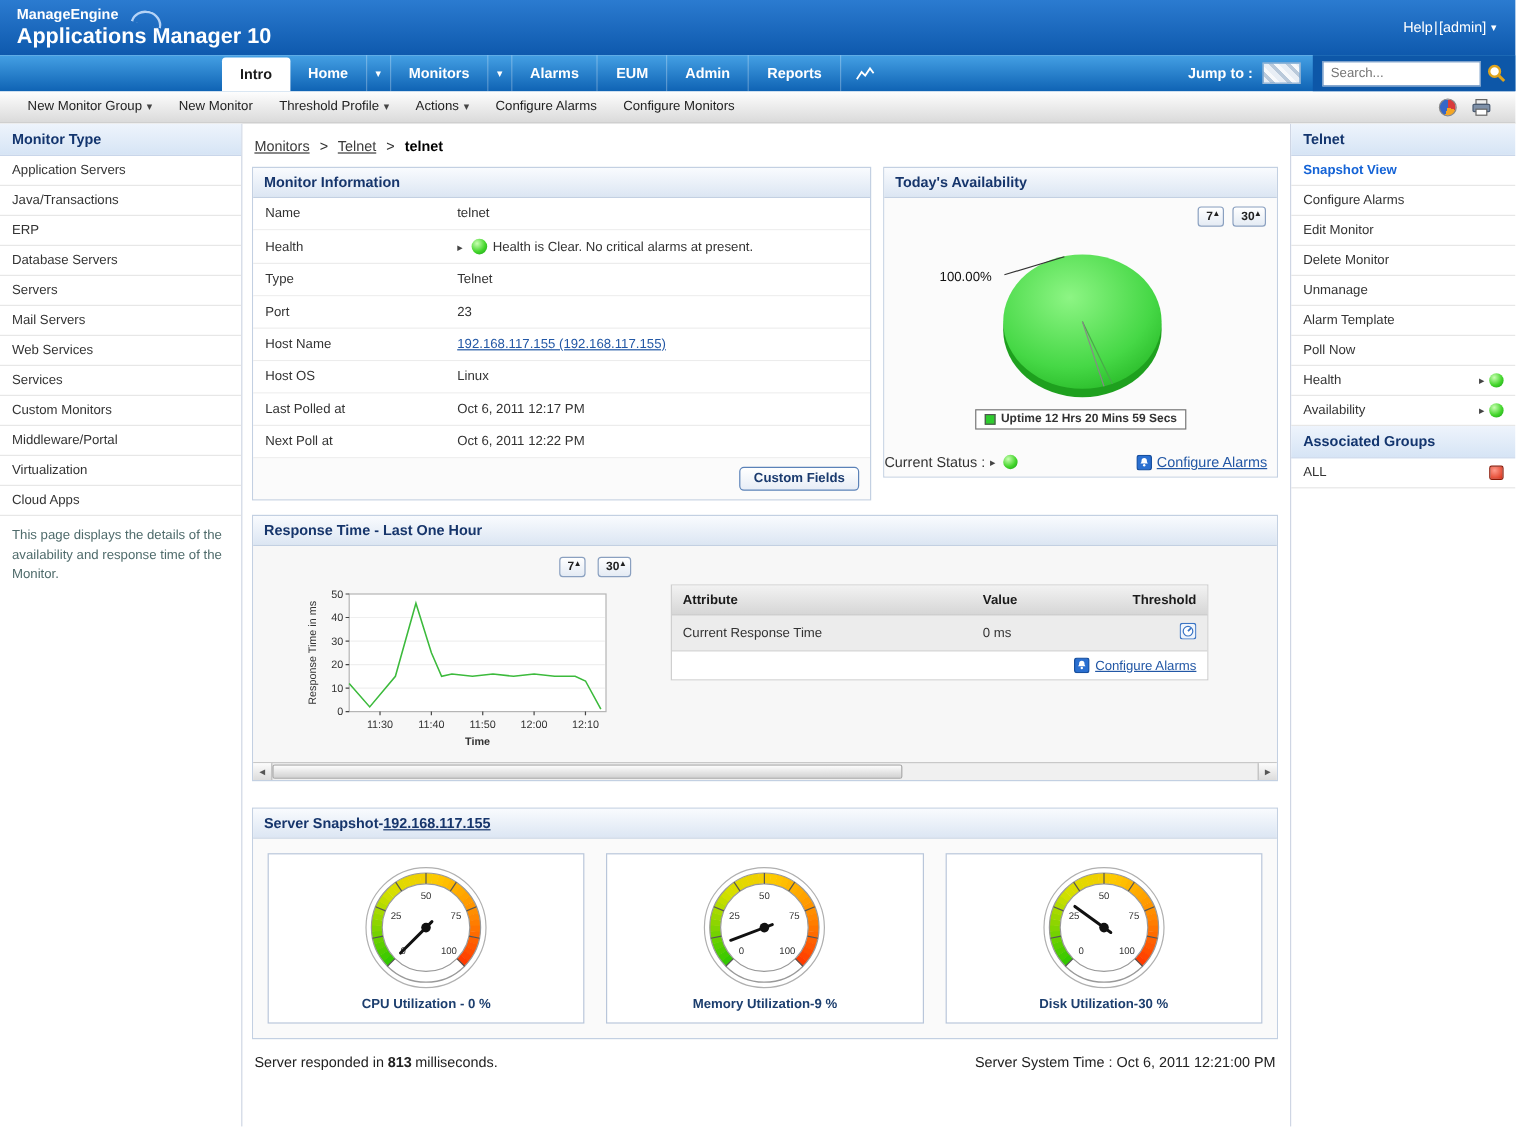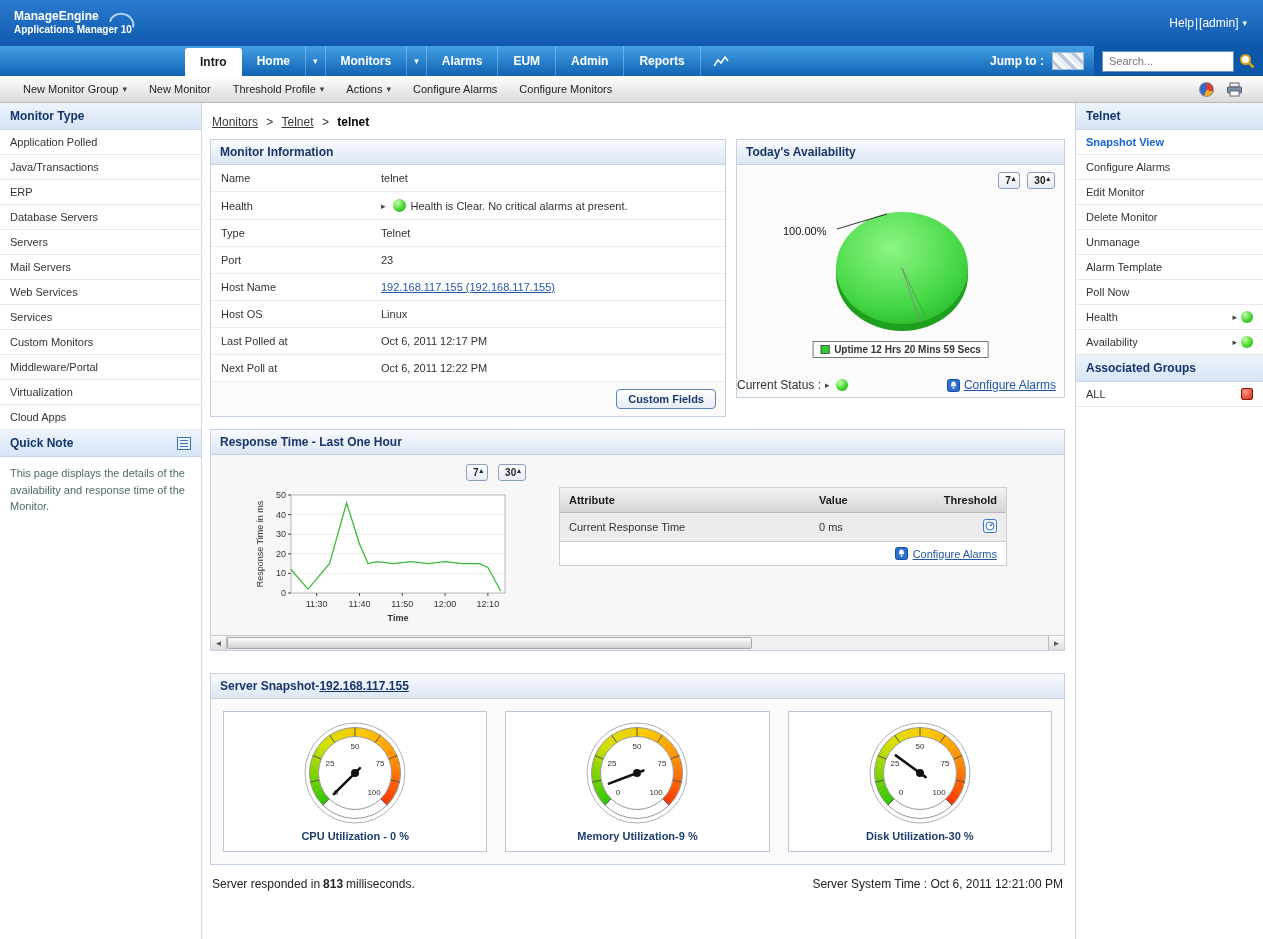--- a/index.html
+++ b/index.html
@@ -10,7 +10,7 @@
   .top-header{height:46px;flex:0 0 auto;background:linear-gradient(#2b7bd0,#0e59ad);display:flex;justify-content:space-between;align-items:center;padding:0 16px 0 14px;color:#fff;}
   .brand{display:flex;flex-direction:column;line-height:1.15;}
   .brand-top{font-size:12px;font-weight:bold;}
-  .brand-bottom{font-size:10px;font-weight:bold;}
+  .brand-bottom{font-size:18px;font-weight:bold;}
   .swoosh{position:absolute;left:96px;top:3px;width:26px;height:12px;border:2px solid #cfe4ff;border-bottom:none;border-radius:50% 50% 0 0/100% 100% 0 0;transform:rotate(14deg);opacity:.85;}
   .header-links{font-size:12px;display:flex;gap:1px;align-items:center;}
   .header-links a{color:#fff;text-decoration:none;cursor:pointer;}

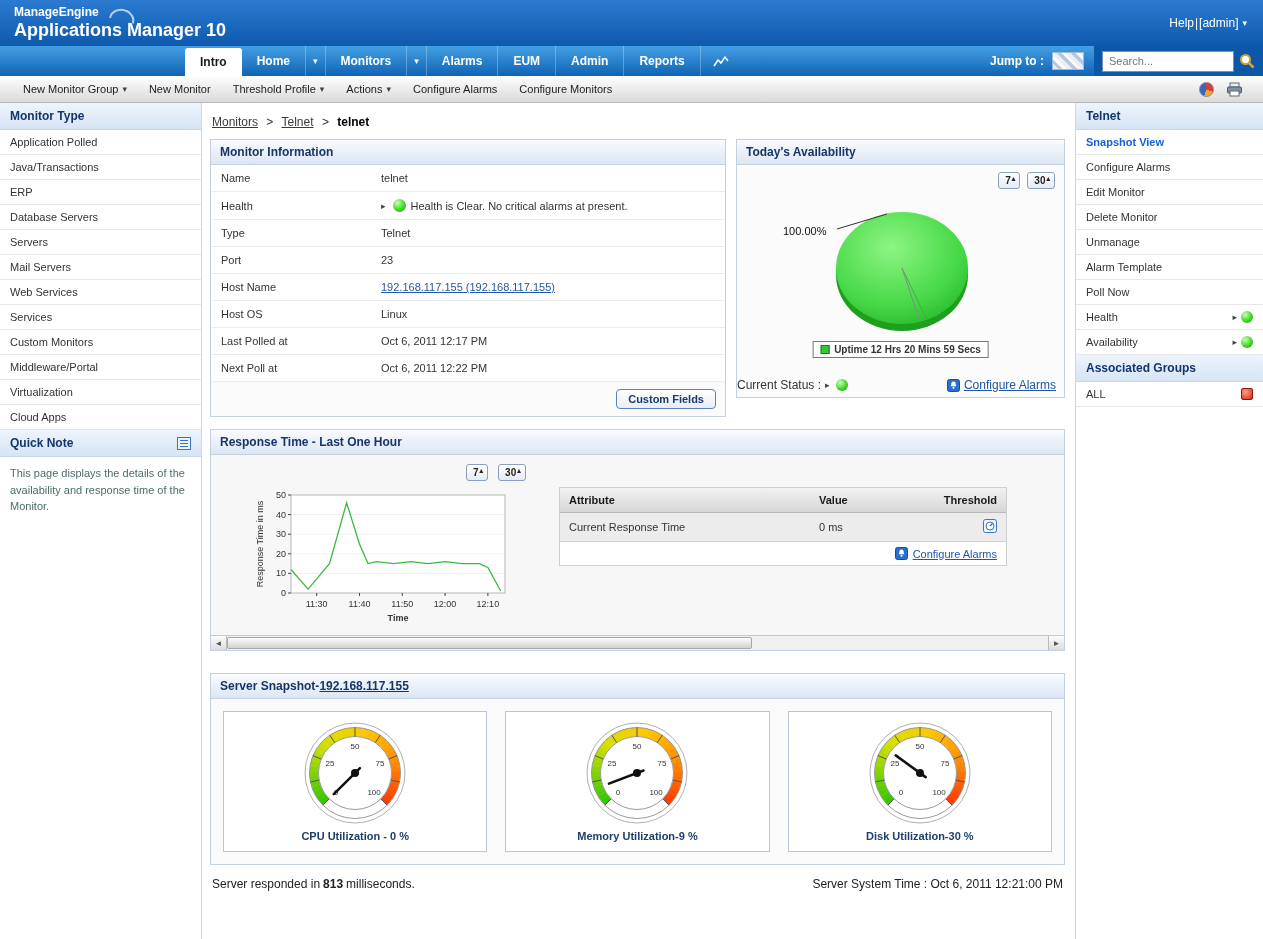--- a/index.html
+++ b/index.html
@@ -209,7 +209,7 @@
       <div class="side-header">
           <span>Monitor Type</span>
         </div>
-      <div class="side-item">Application Polled</div>
+      <div class="side-item">Application Servers</div>
       <div class="side-item">Java/Transactions</div>
       <div class="side-item">ERP</div>
       <div class="side-item">Database Servers</div>

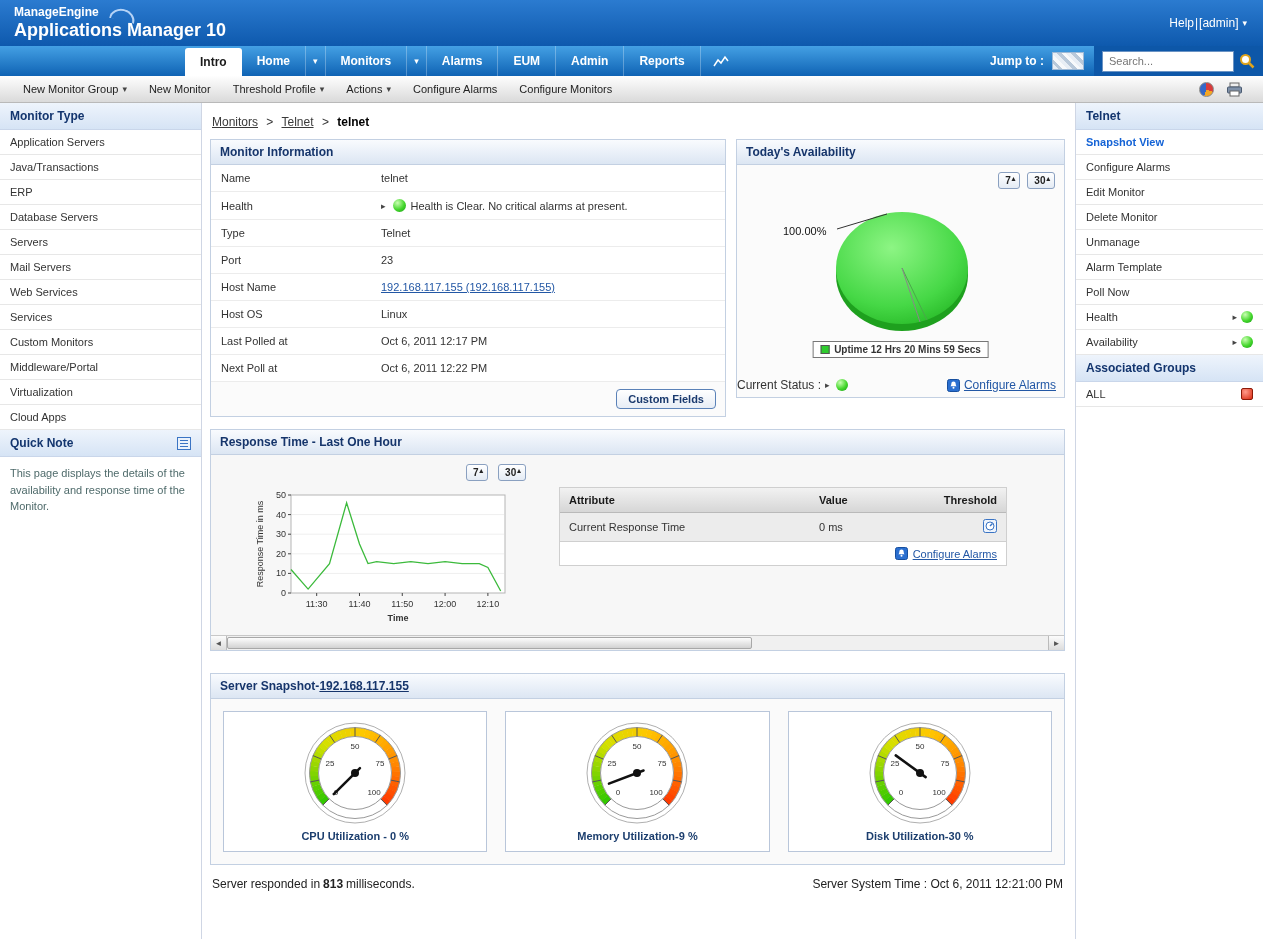--- a/index.html
+++ b/index.html
@@ -221,17 +221,6 @@
       <div class="side-item">Middleware/Portal</div>
       <div class="side-item">Virtualization</div>
       <div class="side-item">Cloud Apps</div>
-      <div class="side-header">
-        <span>Quick Note</span>
-        <span style="cursor:pointer;display:flex">
-          <svg width="14" height="13">
-              <rect x="0.5" y="0.5" width="13" height="12" fill="#eaf2fc" stroke="#3a74c4"></rect>
-              <line x1="3" y1="3.5" x2="11" y2="3.5" stroke="#3a74c4"></line>
-              <line x1="3" y1="6.5" x2="11" y2="6.5" stroke="#3a74c4"></line>
-              <line x1="3" y1="9.5" x2="11" y2="9.5" stroke="#3a74c4"></line>
-            </svg>
-        </span>
-      </div>
       <div class="quick-note-text">This page displays the details of the availability and response time of the Monitor.</div>
     </div>
 

